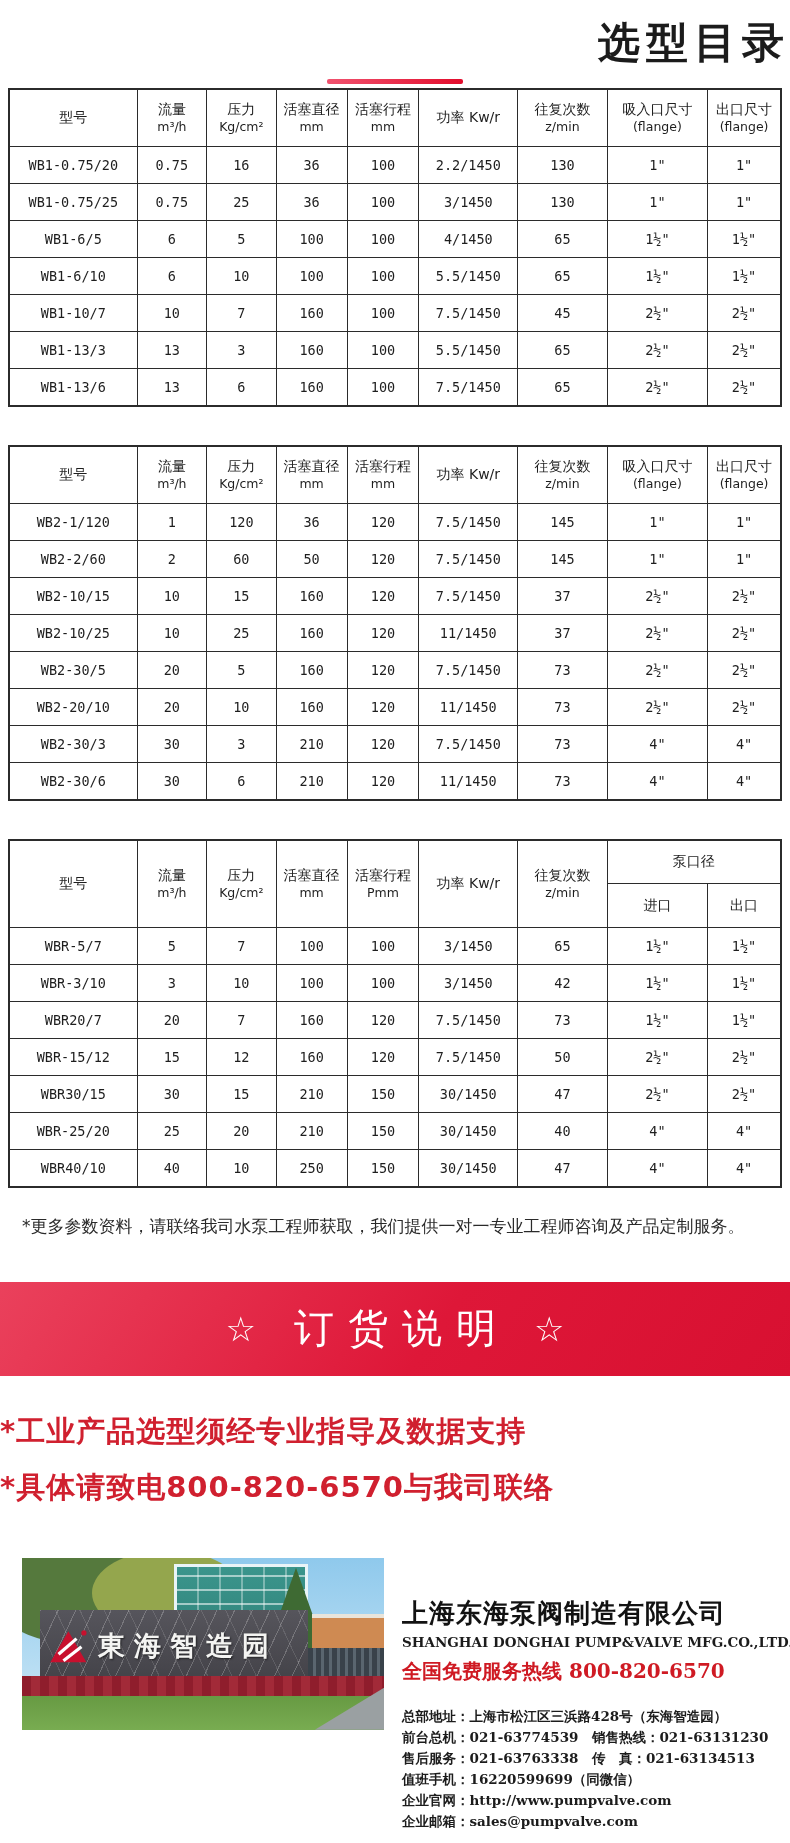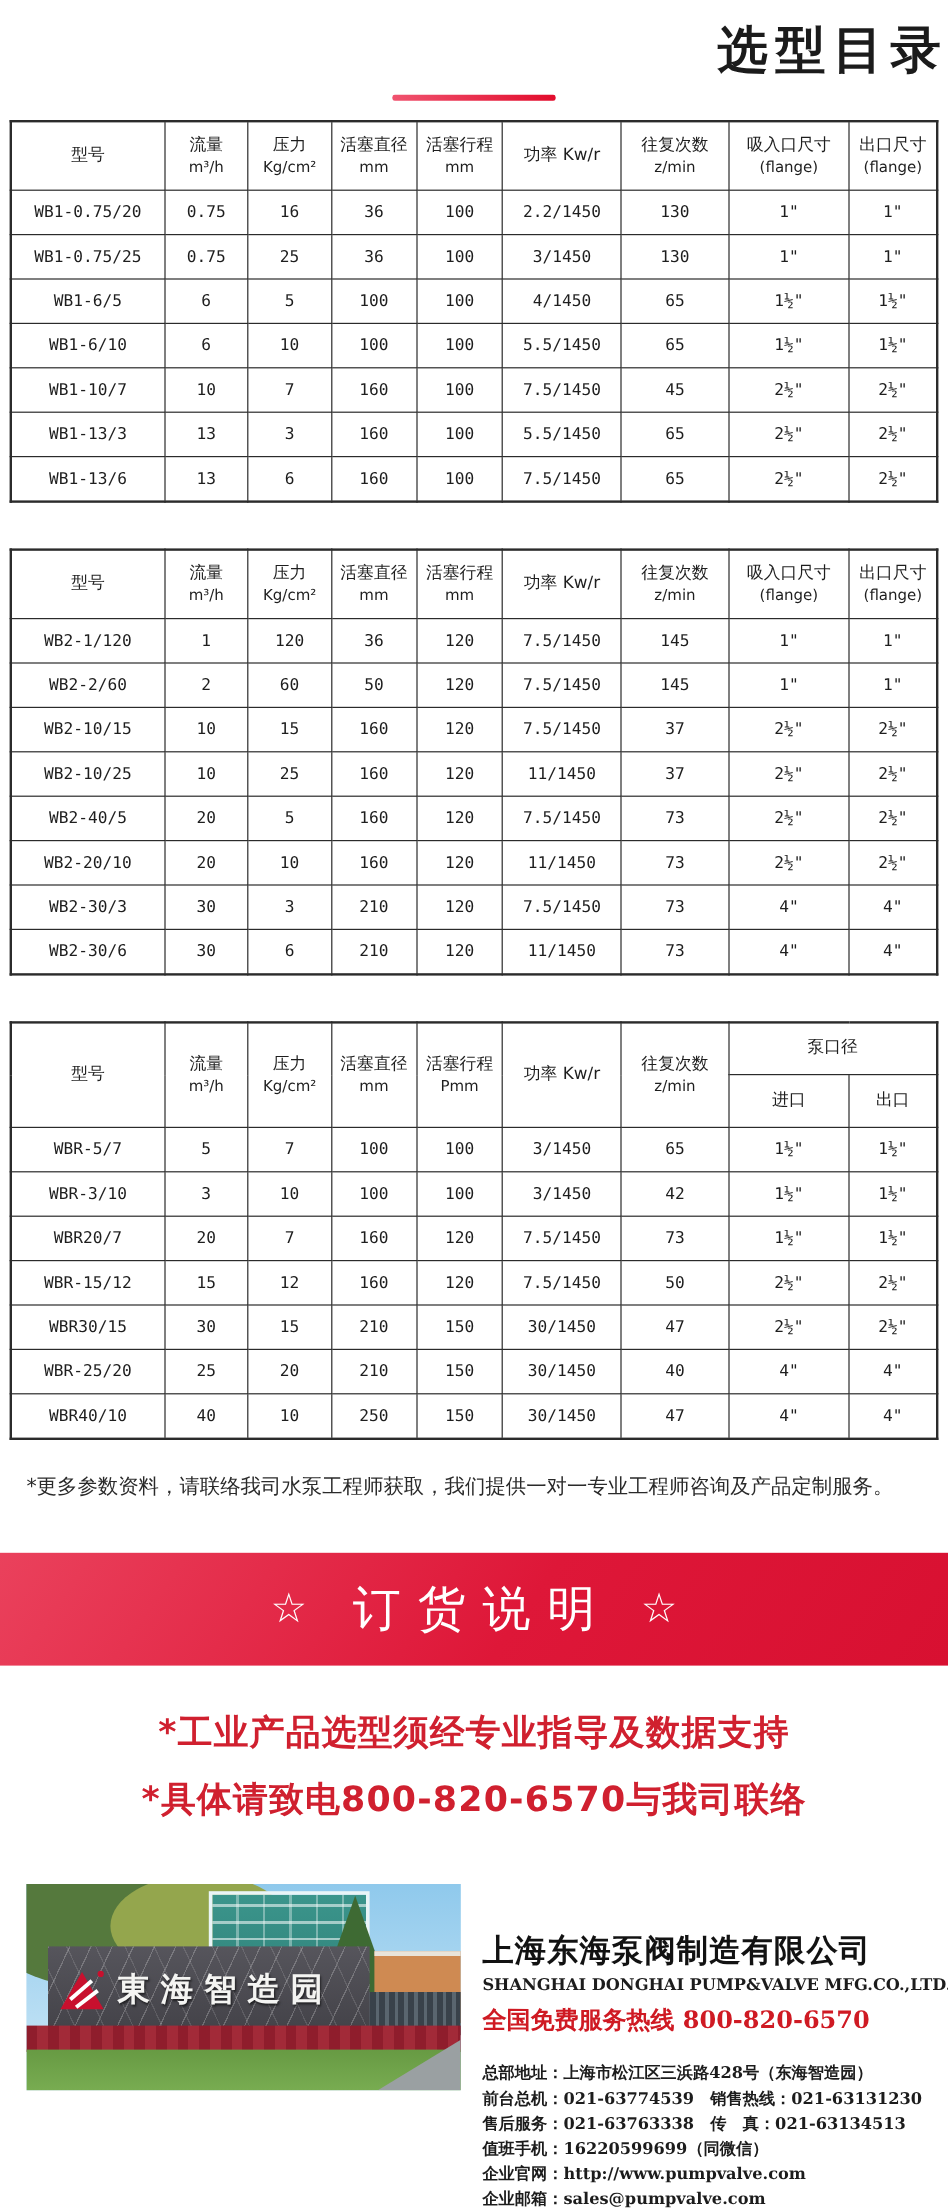--- a/index.html
+++ b/index.html
@@ -13,7 +13,7 @@
   .title-underline{width:136px;height:5px;margin:6px auto 0;border-radius:2px;
     background:linear-gradient(90deg,#f0536f,#e20c2c);}
   
-  .tables{padding:0 8px;margin-top:16px;}
+  .tables{padding:0 8px;margin-top:4px;}
   table.data-table{width:100%;border-collapse:collapse;table-layout:fixed;
     border:2px solid #2b2b2b;}
   table.data-table + table.data-table{margin-top:38px;}

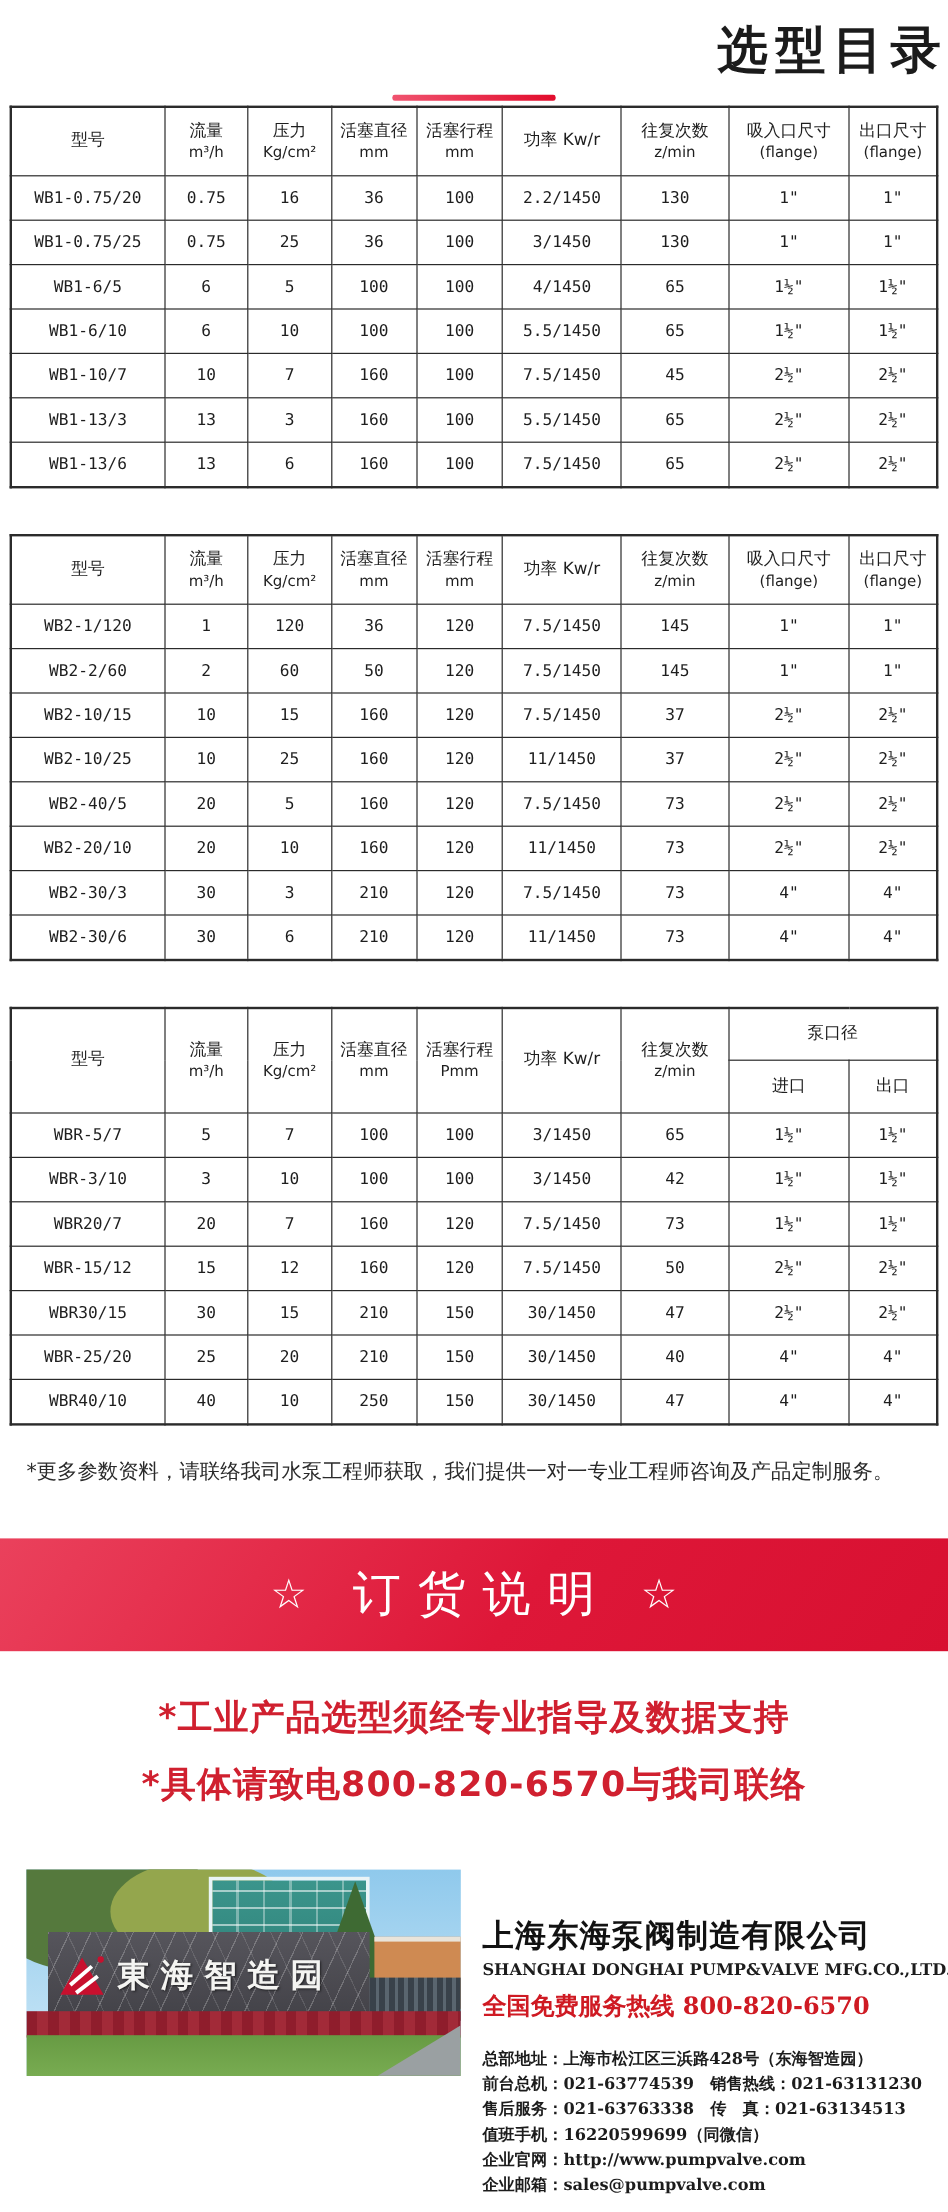--- a/index.html
+++ b/index.html
@@ -309,7 +309,7 @@
           <td>2½"</td>
         </tr>
         <tr>
-          <td>WB2-40/5</td>
+          <td>WB2-30/5</td>
           <td>20</td>
           <td>5</td>
           <td>160</td>

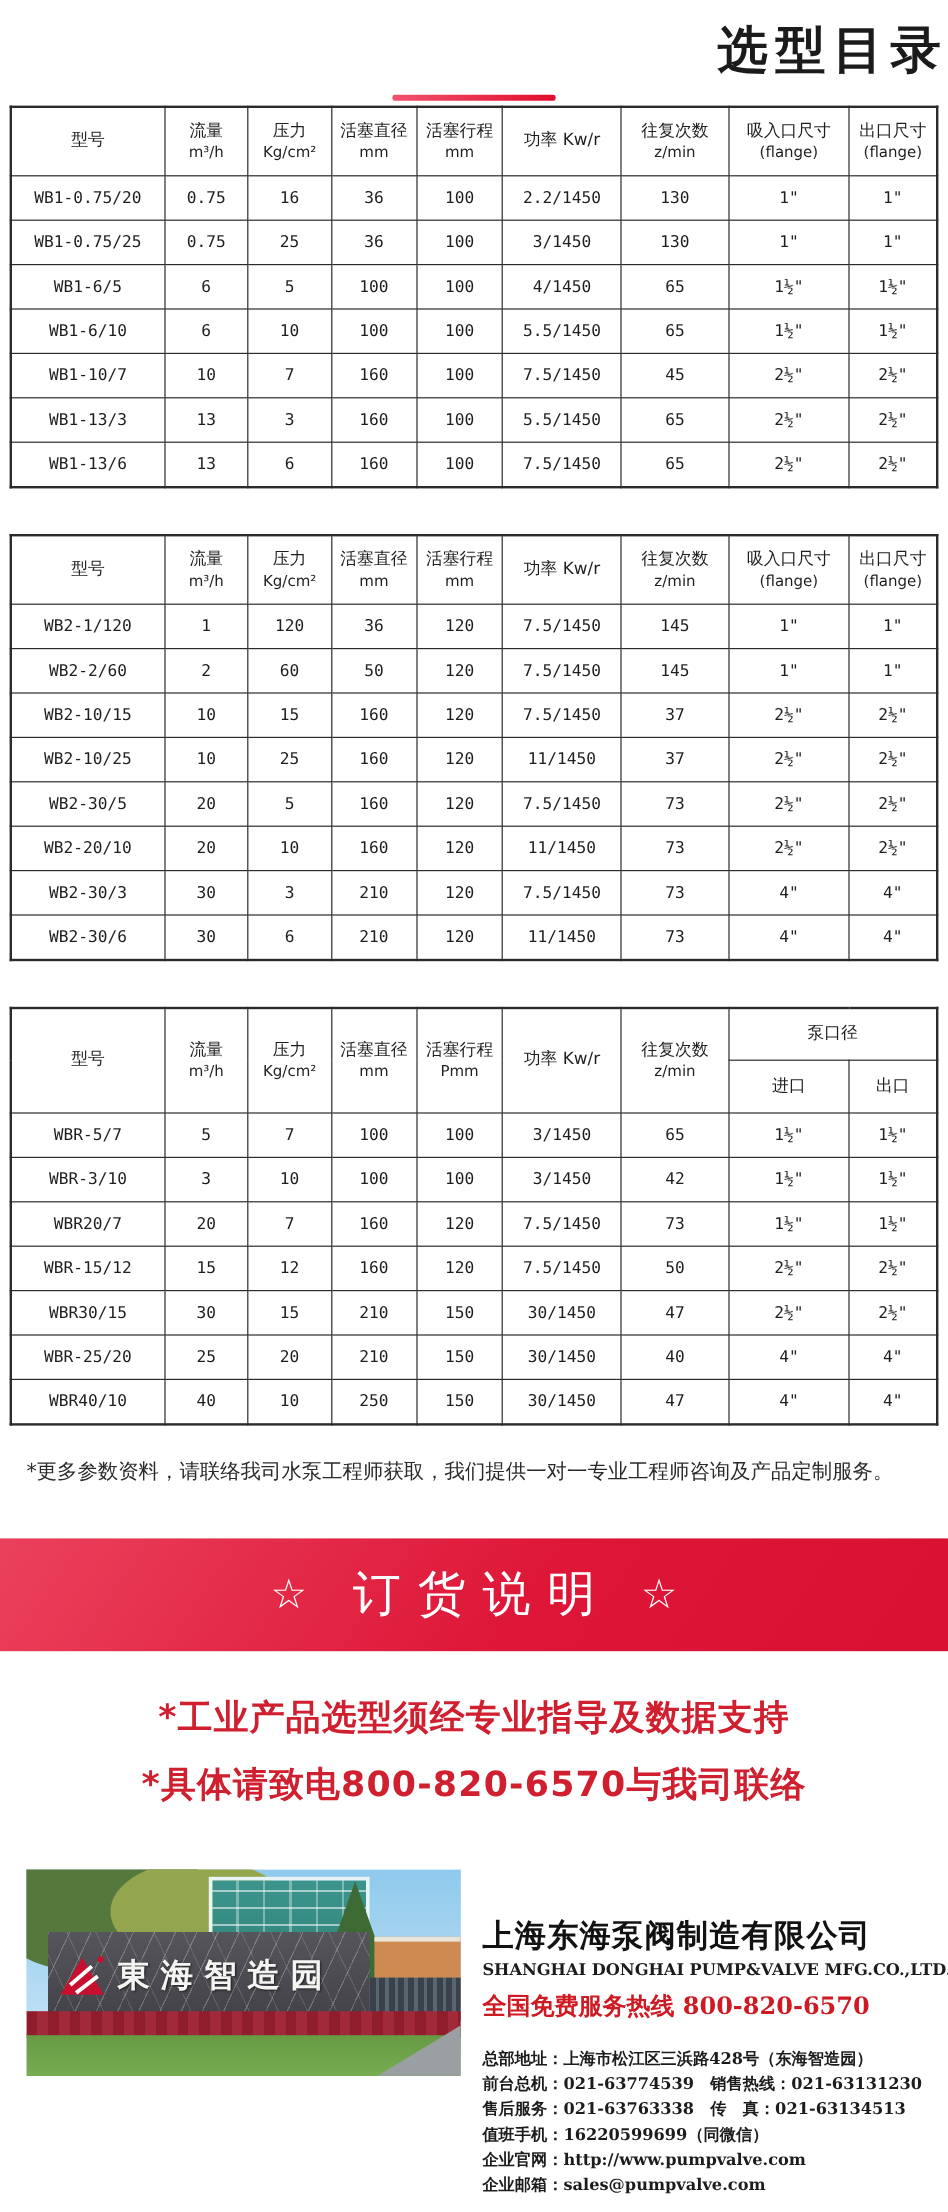--- a/index.html
+++ b/index.html
@@ -32,7 +32,7 @@
   .order-banner .banner-title{font-size:40px;font-weight:400;letter-spacing:14px;text-indent:14px;}
   .order-banner .star{font-size:34px;font-weight:700;line-height:1;}
   
-  .notice{margin-top:36px;text-align:center;color:#d0202f;}
+  .notice{margin-top:36px;text-align:left;color:#d0202f;}
   .notice p{margin:0;font-size:29px;font-weight:800;letter-spacing:1px;}
   .notice p + p{margin-top:16px;}
   

